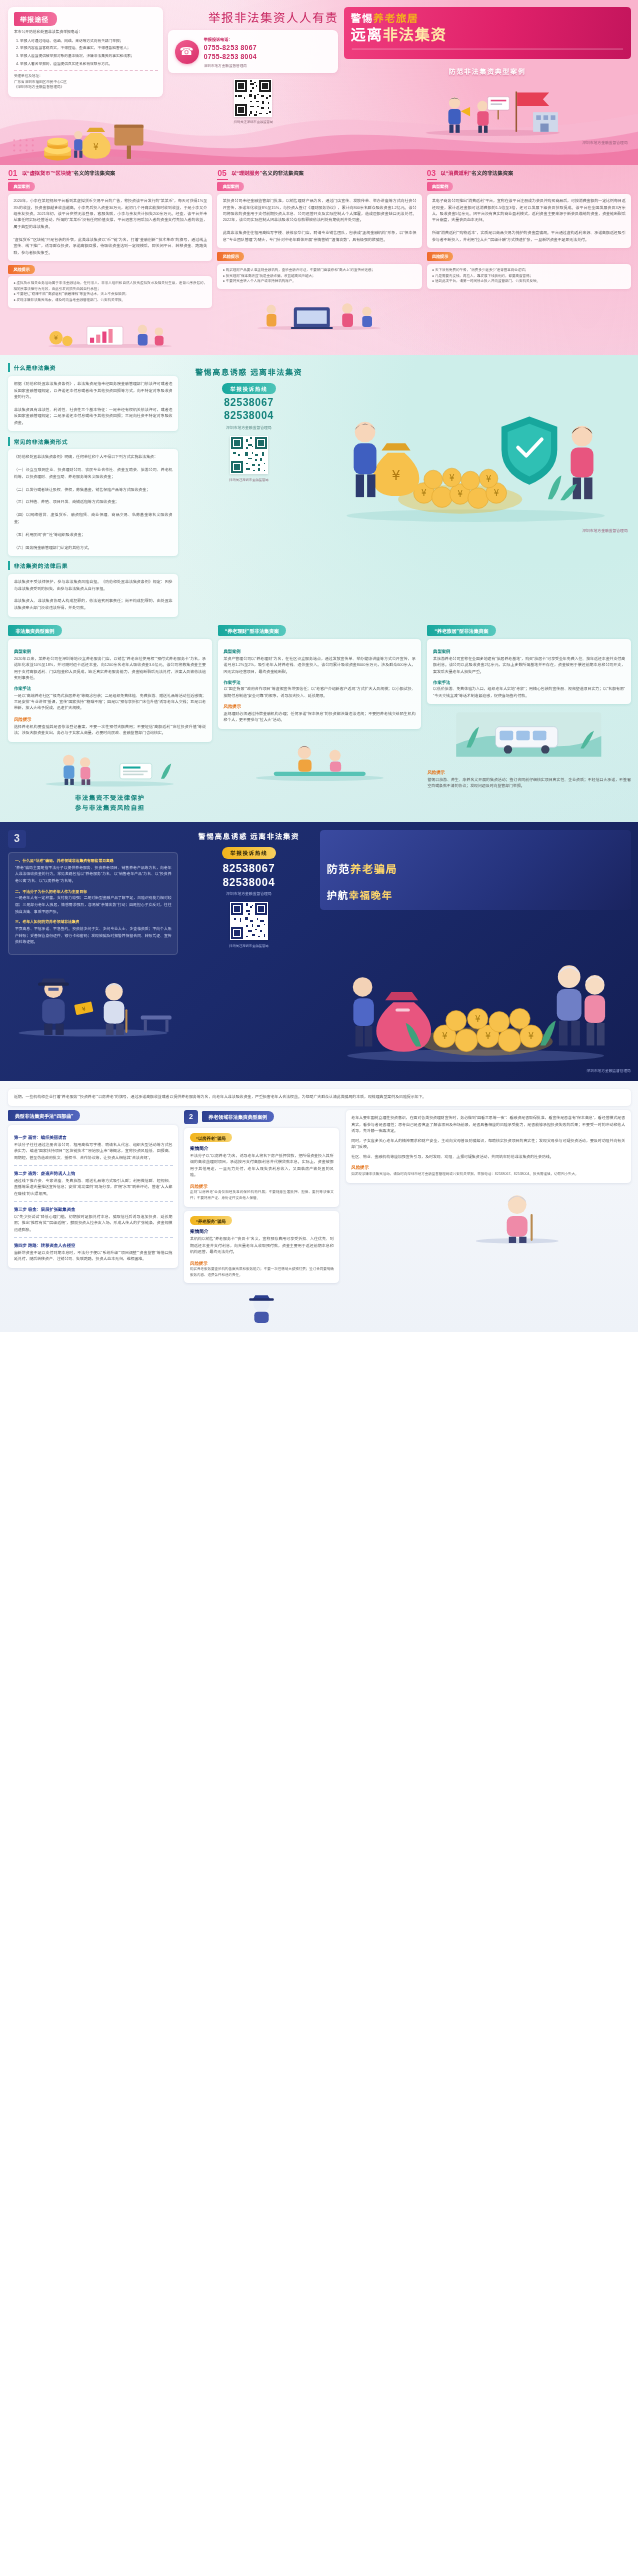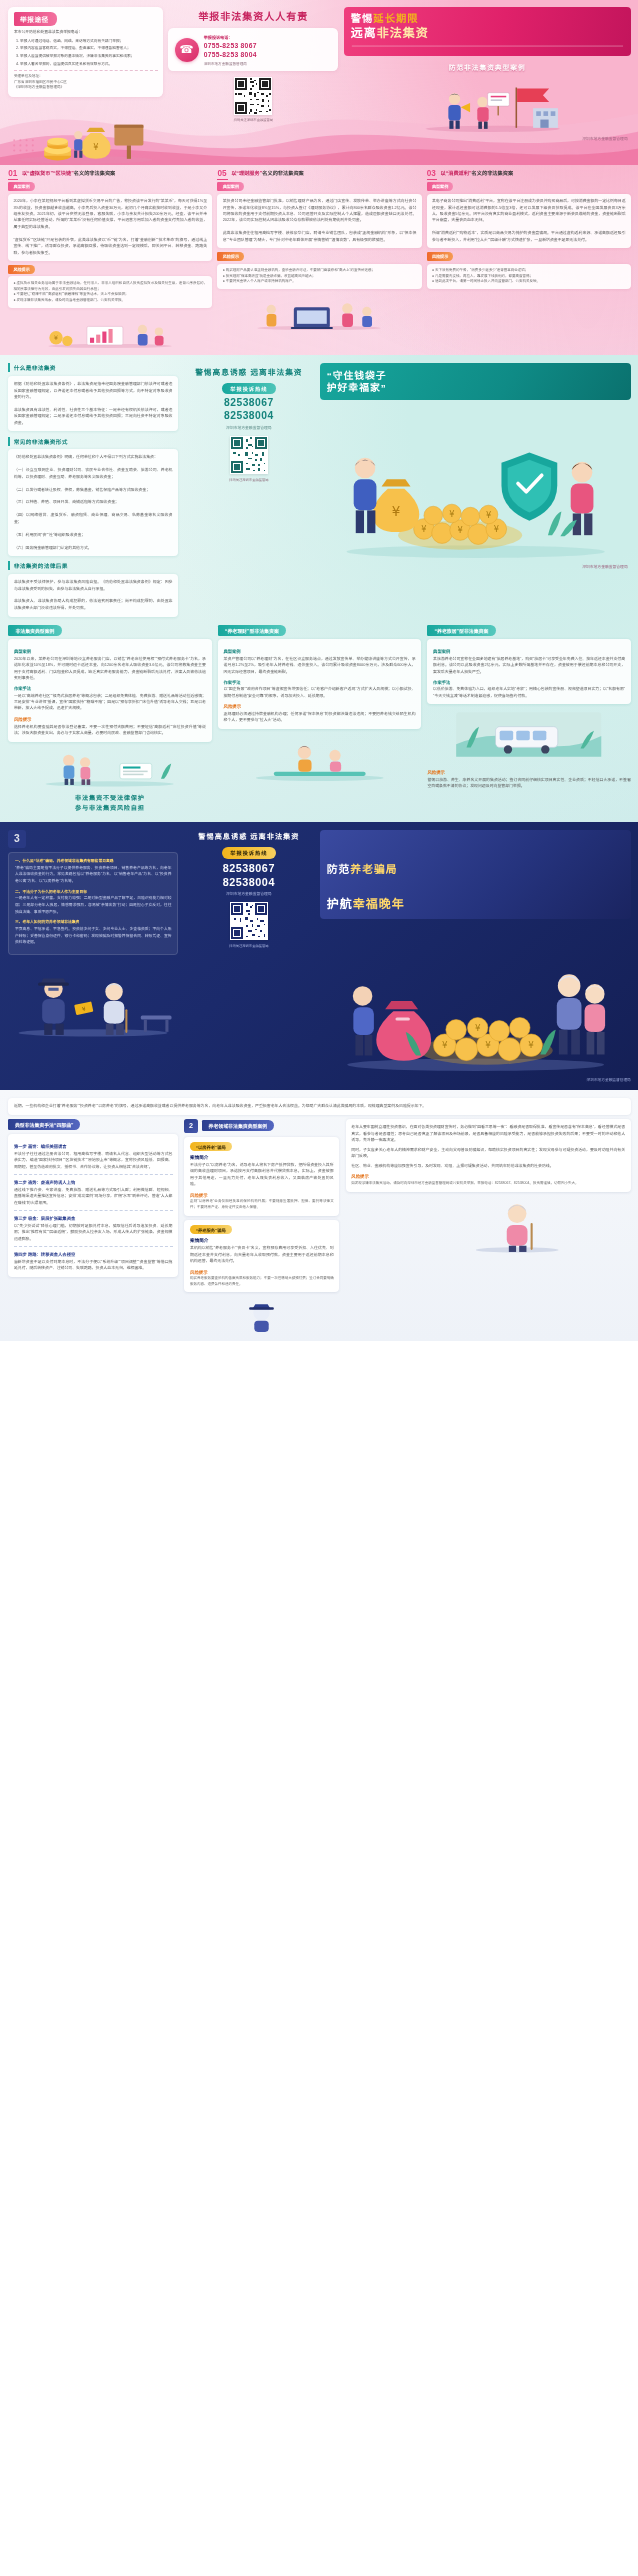--- a/index.html
+++ b/index.html
@@ -72,9 +72,9 @@
   .addr{margin-top:3.1px;font-size:3.6px;line-height:1.6;color:#666;border-top:0.5px dashed #e8bfd2;padding-top:2.6px;}
 
   .center-title{
-    text-align:center;
-    font-size:10px;
-    font-weight:bold;
+    text-align:right;
+    font-size:12px;
+    font-weight:normal;
     color:var(--pink-dark);
     letter-spacing:1px;
     margin:1px 0 5.2px 0;

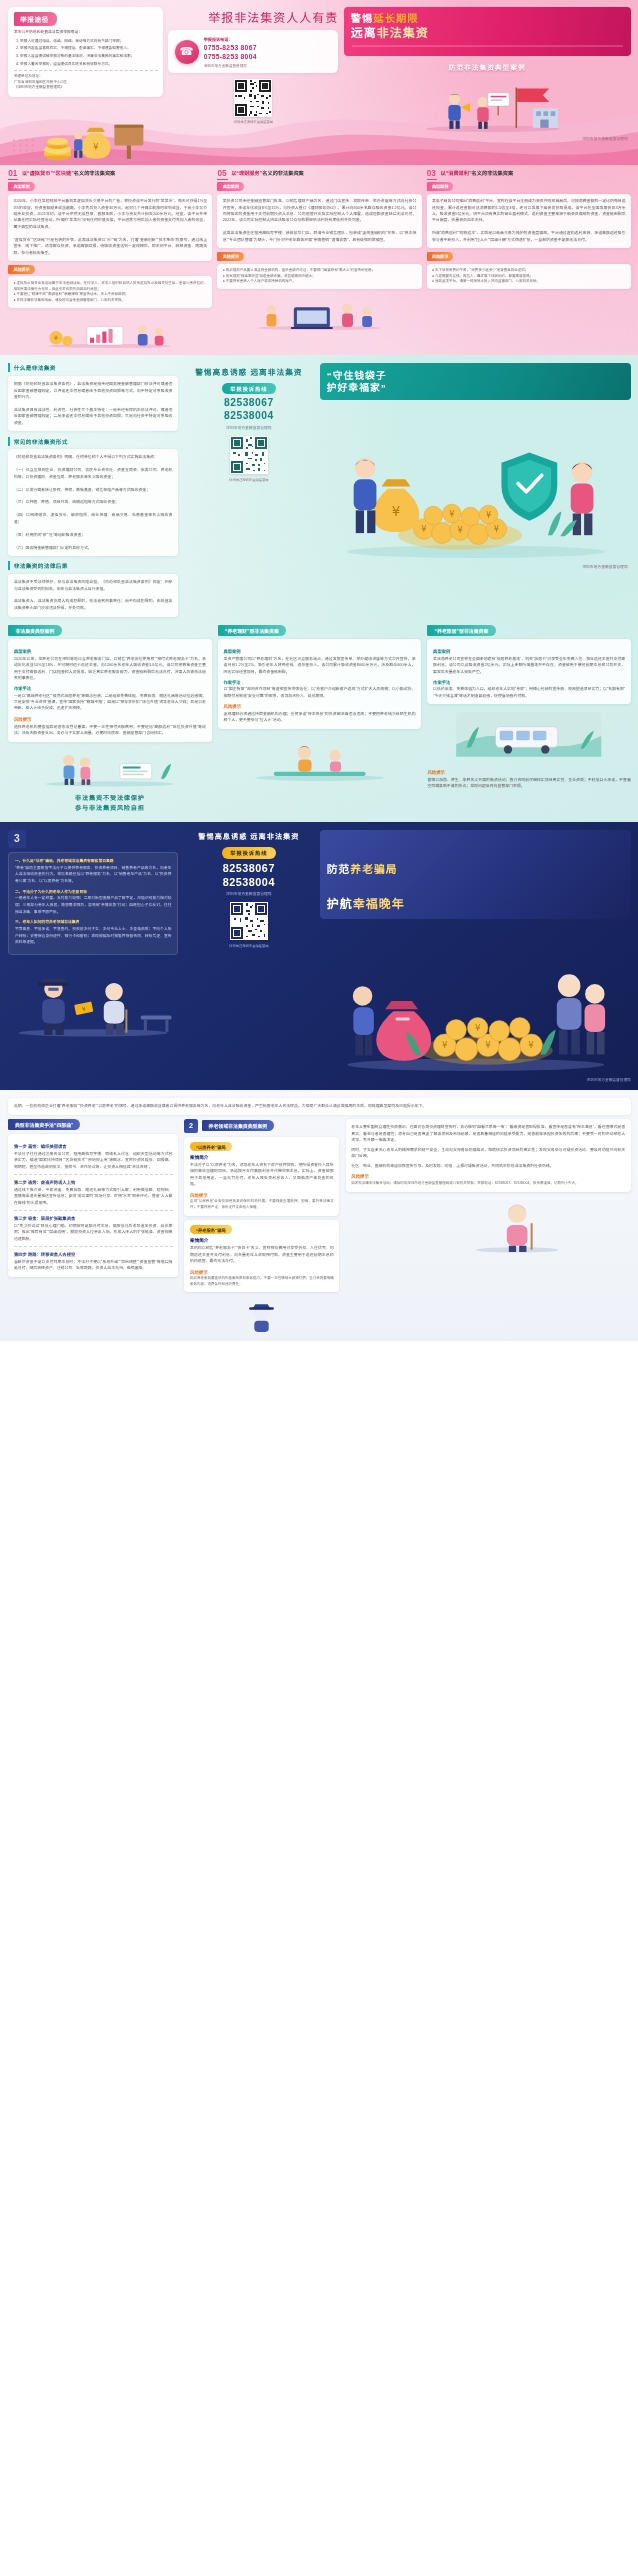--- a/index.html
+++ b/index.html
@@ -399,7 +399,7 @@
       <div class="p1-col-c">
         <div class="big-banner">
           <div class="l1">
-            <span>警惕</span><em>延长期限</em>
+            <span>警惕</span><em>养老旅居</em>
           </div>
           <div class="l2">
             <span>远离</span><em>非法集资</em>

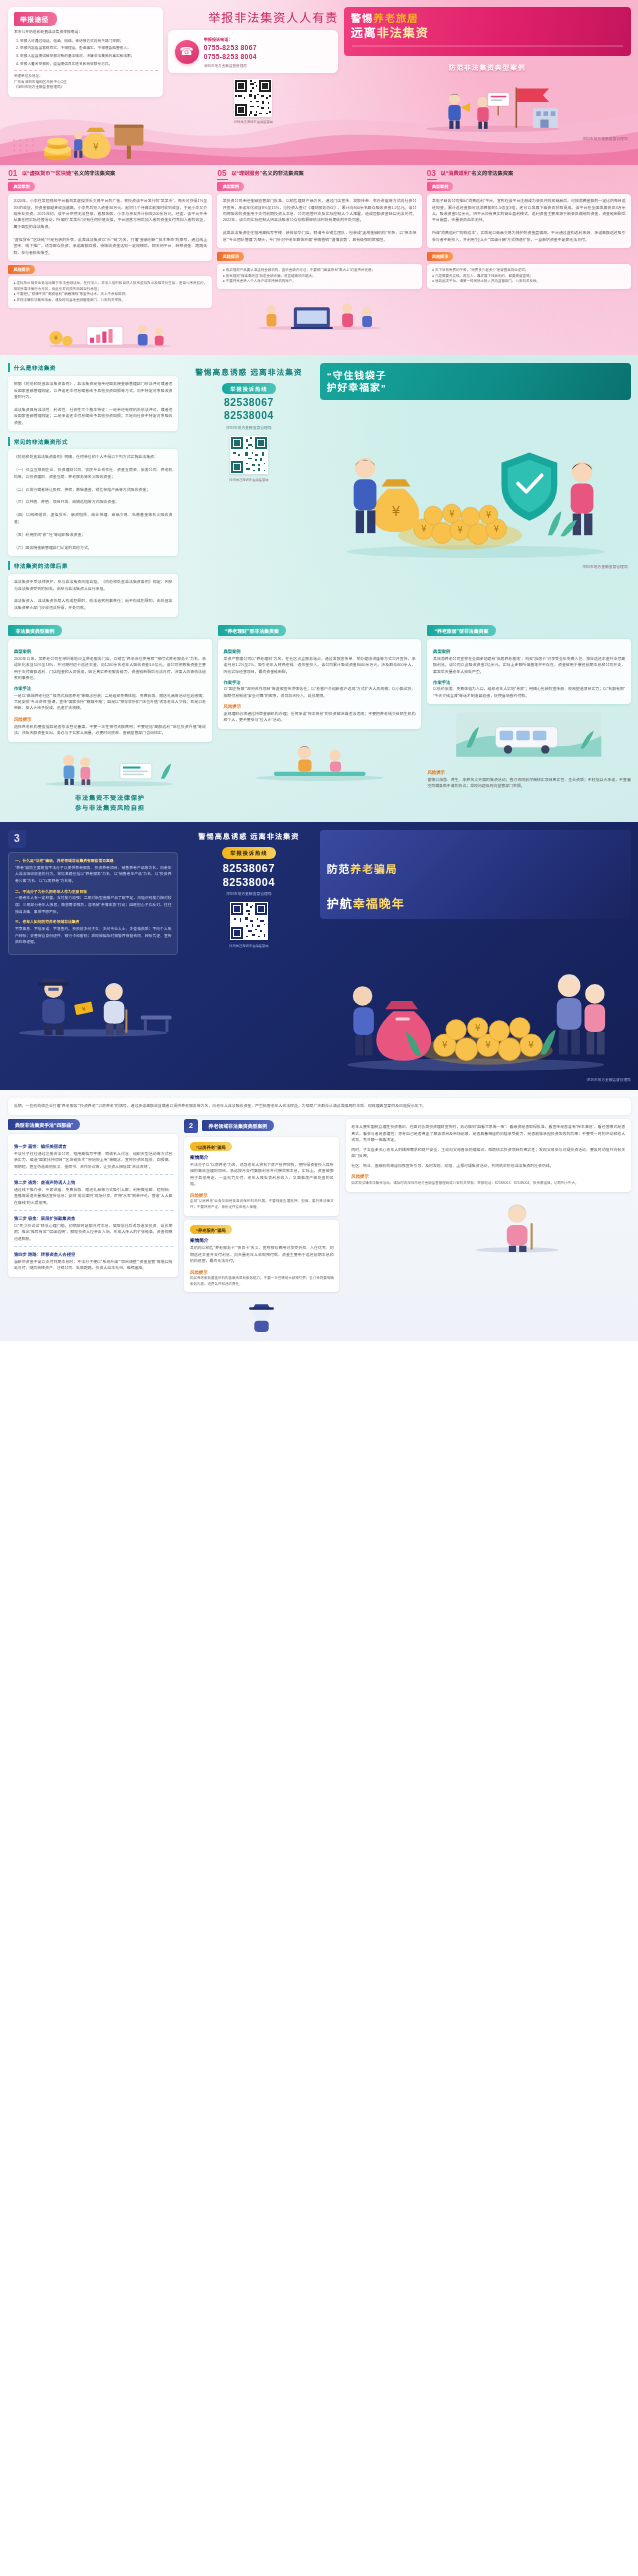--- a/index.html
+++ b/index.html
@@ -110,7 +110,7 @@
   }
   .big-banner .l1{font-size:10.3px;font-weight:bold;letter-spacing:1px;line-height:1.15;}
   .big-banner .l1 em{font-style:normal;color:var(--gold);}
-  .big-banner .l2{font-size:12px;font-weight:bold;letter-spacing:1px;line-height:1.2;margin-top:1px;}
+  .big-banner .l2{font-size:15px;font-weight:bold;letter-spacing:1px;line-height:1.2;margin-top:1px;}
   .big-banner .l2 em{font-style:normal;color:#ffe9a8;}
   .sub-title{
     margin-top:6.2px;text-align:center;font-size:6.7px;font-weight:bold;

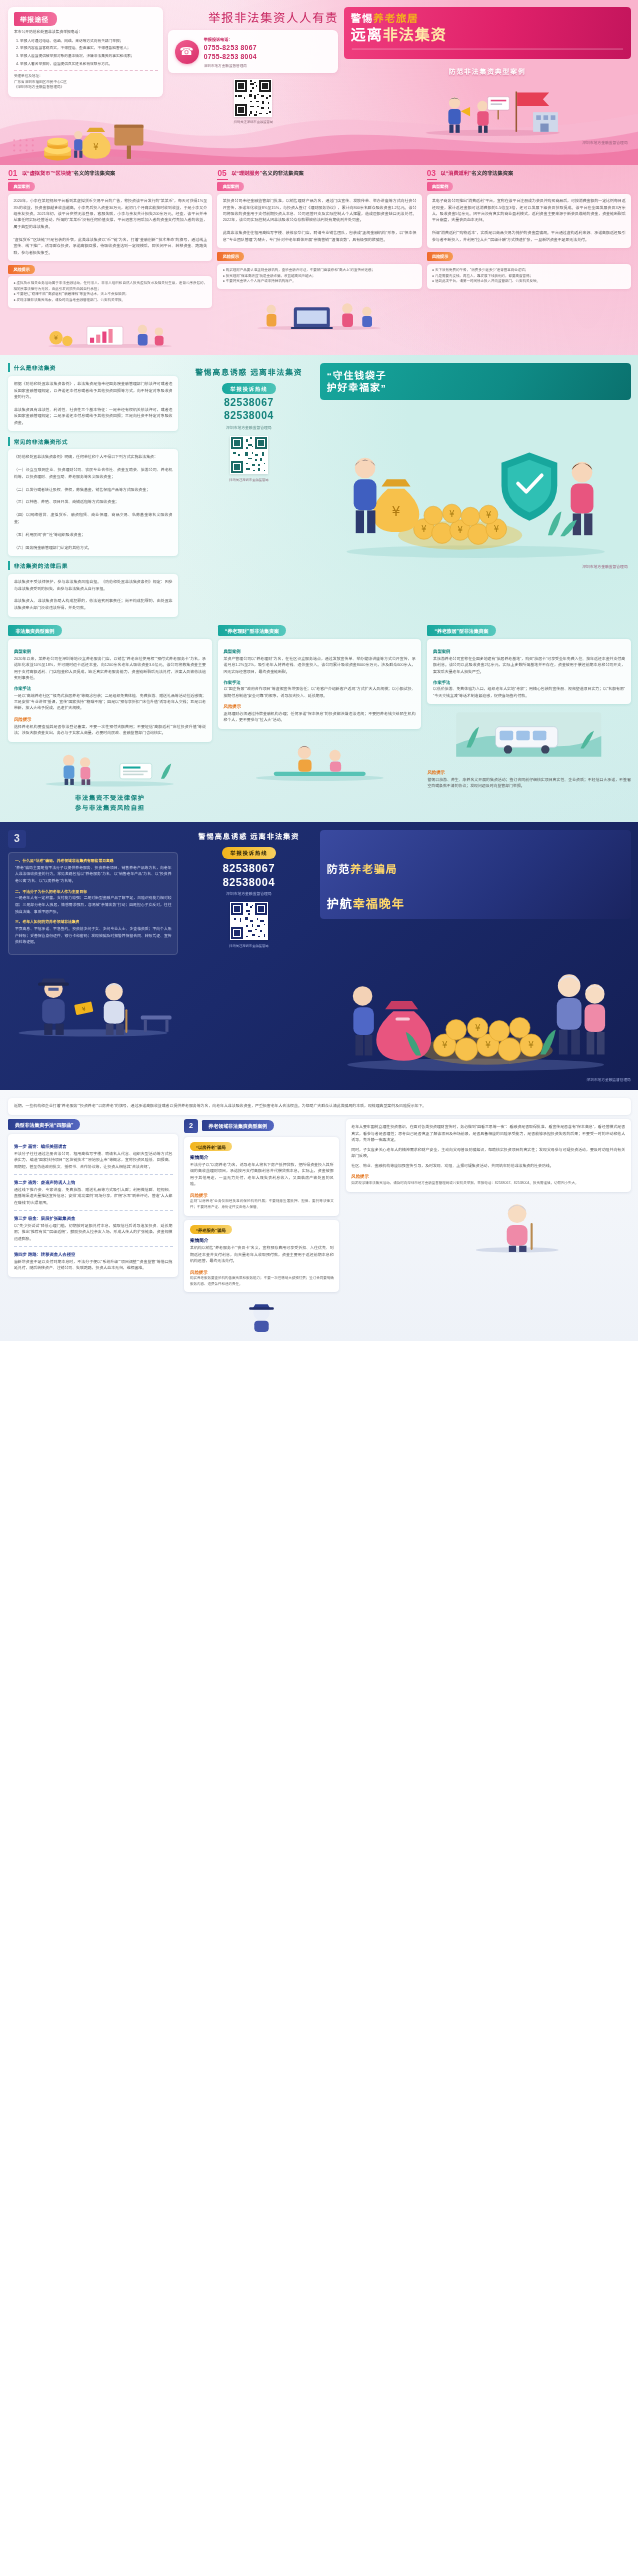--- a/index.html
+++ b/index.html
@@ -661,10 +661,6 @@
     </div>
 
     <div class="p2-c">
-      <div class="big-banner teal">
-        <div class="l1">“守住钱袋子</div>
-        <div class="l2">护好幸福家”</div>
-      </div>
       <div class="ill mt12">
         <svg class="ill-svg" width="100%" height="155" viewBox="0 0 560 300" preserveAspectRatio="xMidYMid meet" aria-hidden="true">
           <ellipse cx="280" cy="282" rx="250" ry="12" fill="#9fd8d2" opacity=".45"></ellipse>

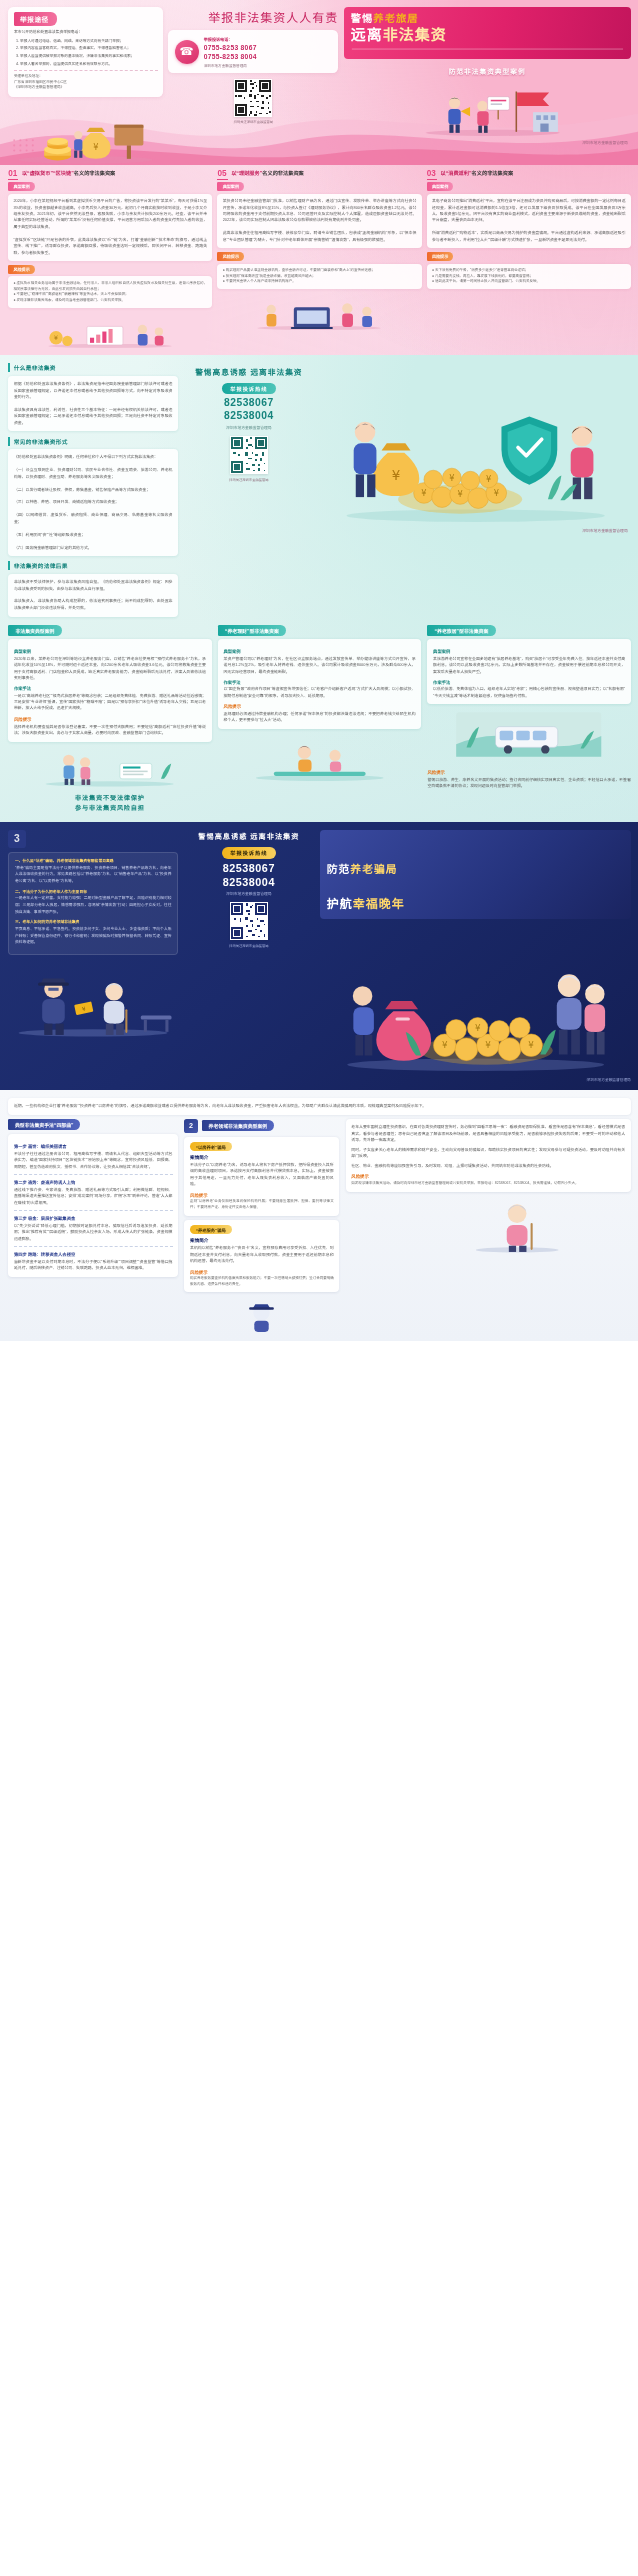--- a/index.html
+++ b/index.html
@@ -220,7 +220,7 @@
     border-radius:4.1px;padding:7.2px;position:relative;overflow:hidden;
   }
   .navy-hero .l1{font-size:10.8px;font-weight:bold;color:#fff;letter-spacing:1px;margin-top:23px;}
-  .navy-hero .l2{font-size:12px;font-weight:bold;color:#ffd76a;letter-spacing:1px;margin-top:18px;}
+  .navy-hero .l2{font-size:10px;font-weight:bold;color:#ffd76a;letter-spacing:1px;margin-top:11px;}
   .navy-hero .l2 em{font-style:normal;color:#fff;}
   .navy-issuer{margin-top:4.1px;text-align:right;font-size:3.7px;color:#9aa6d6;}
 

